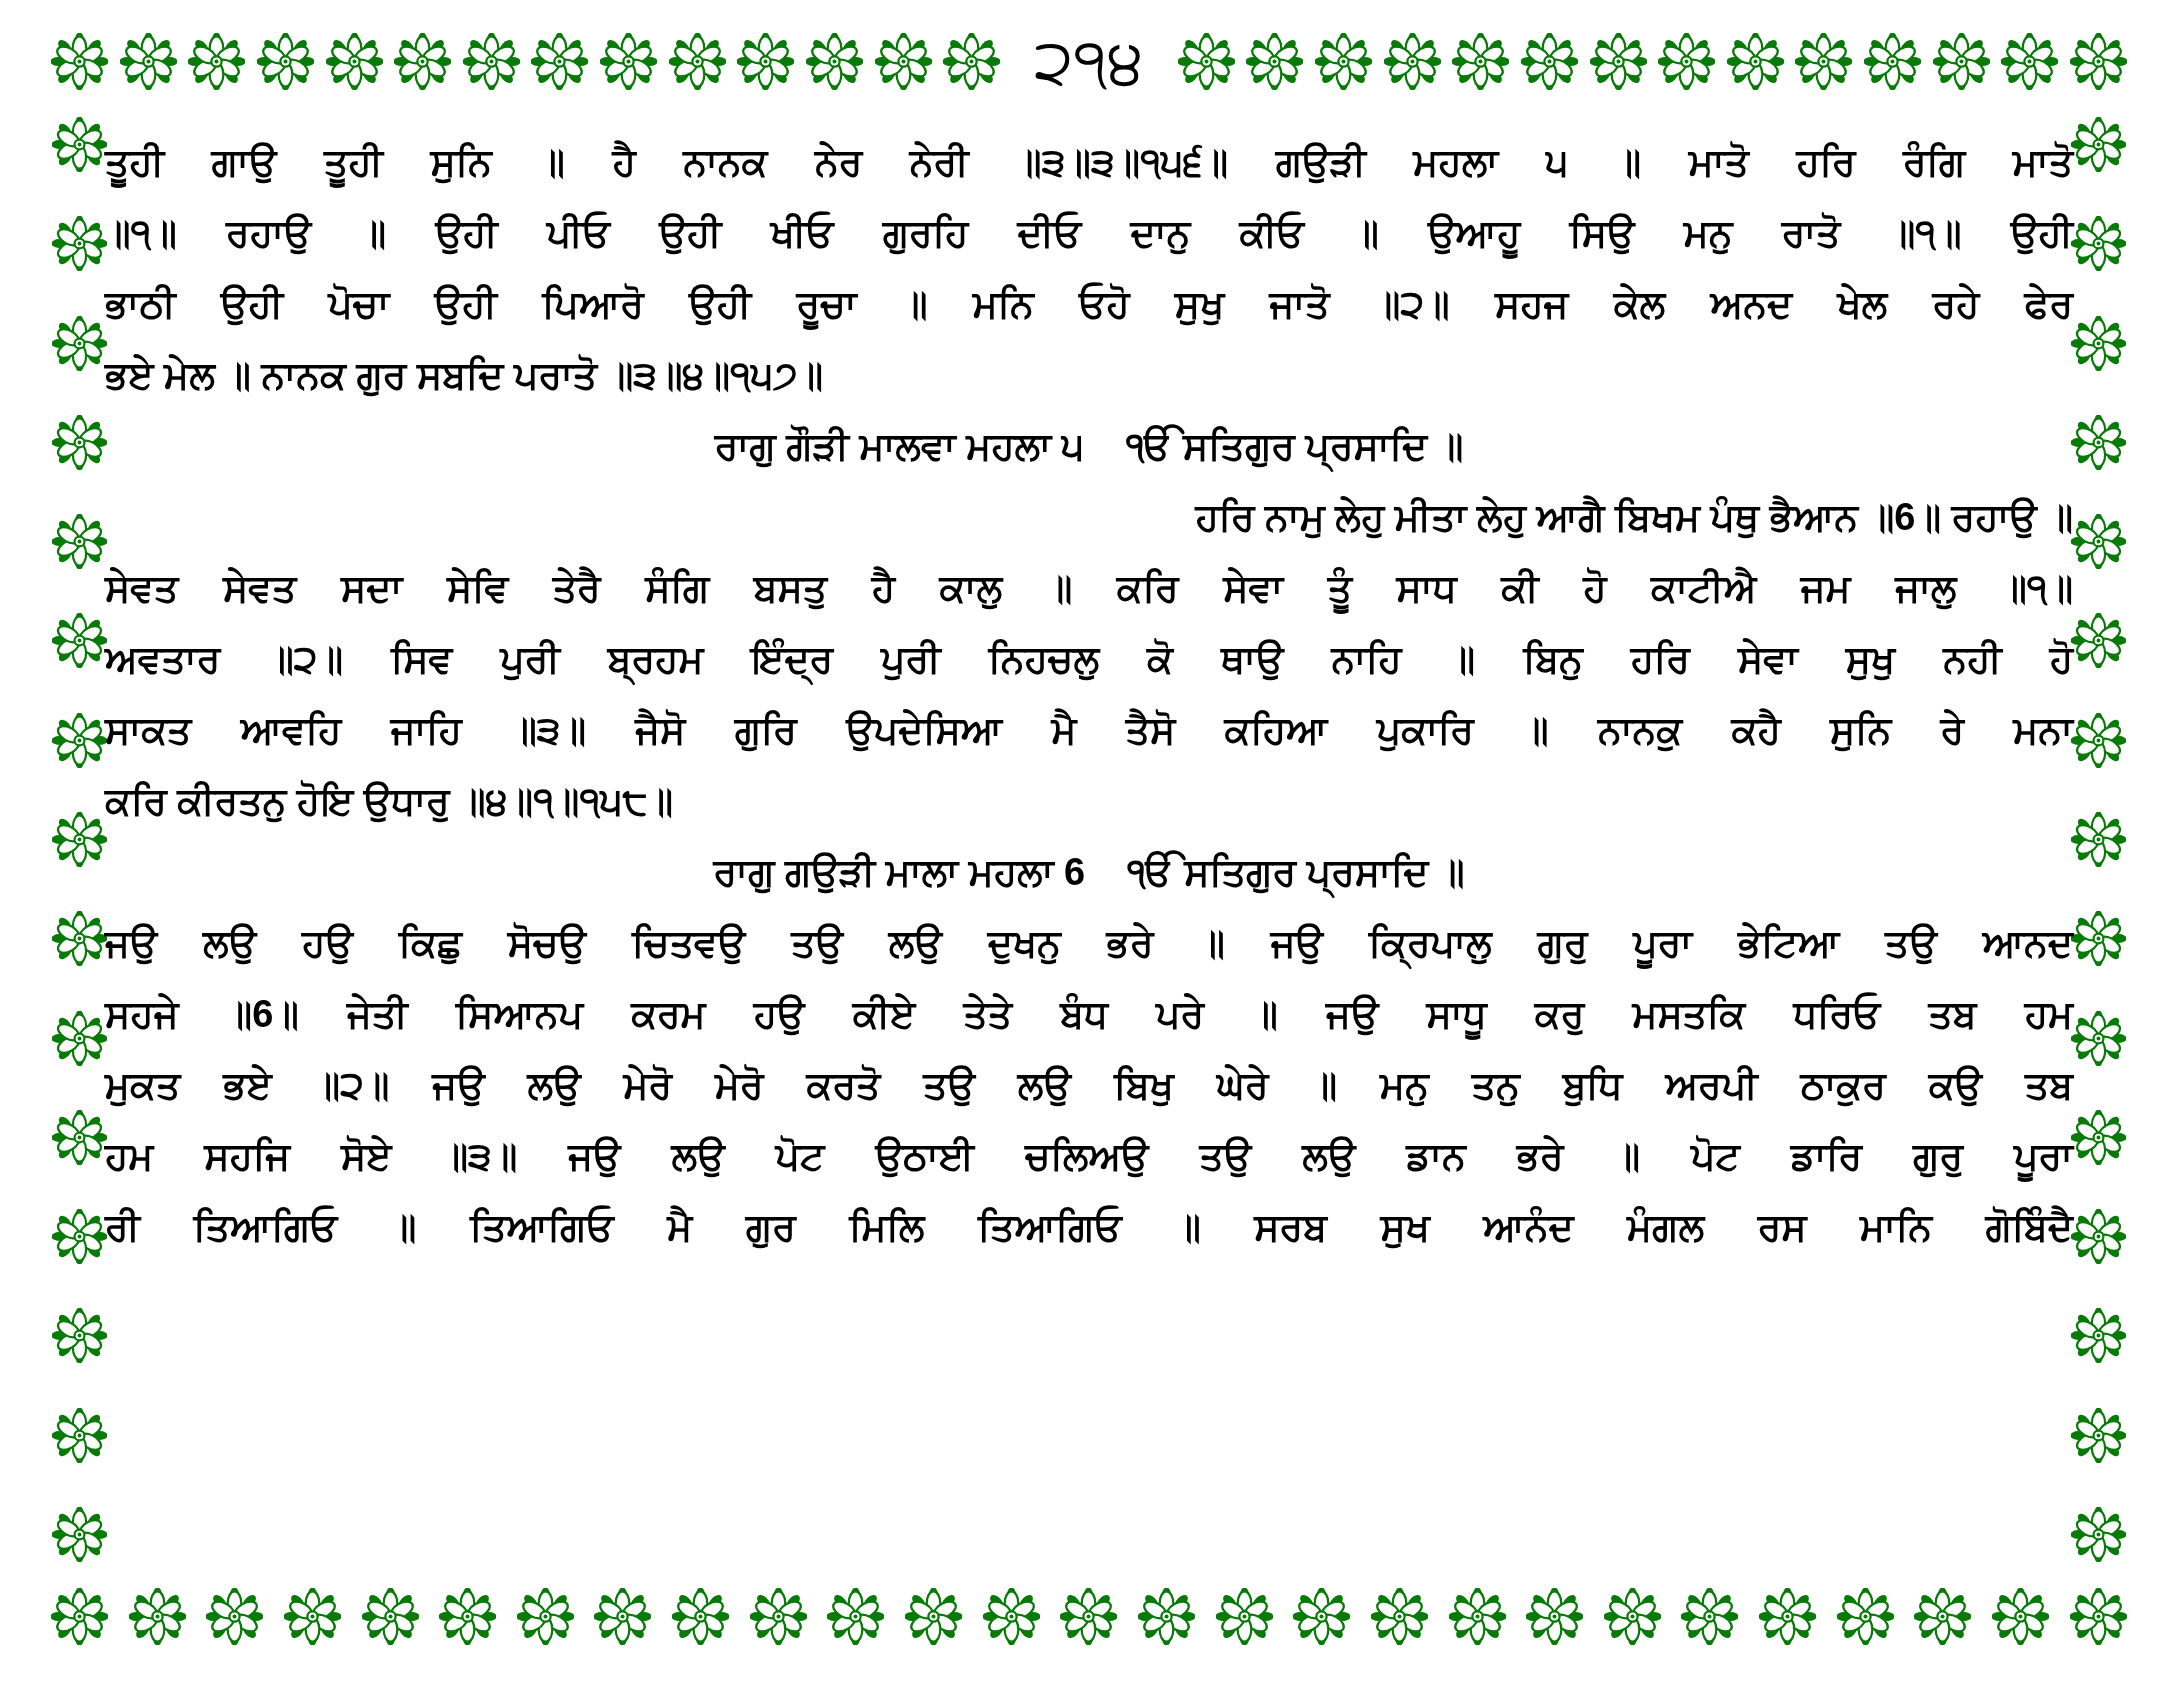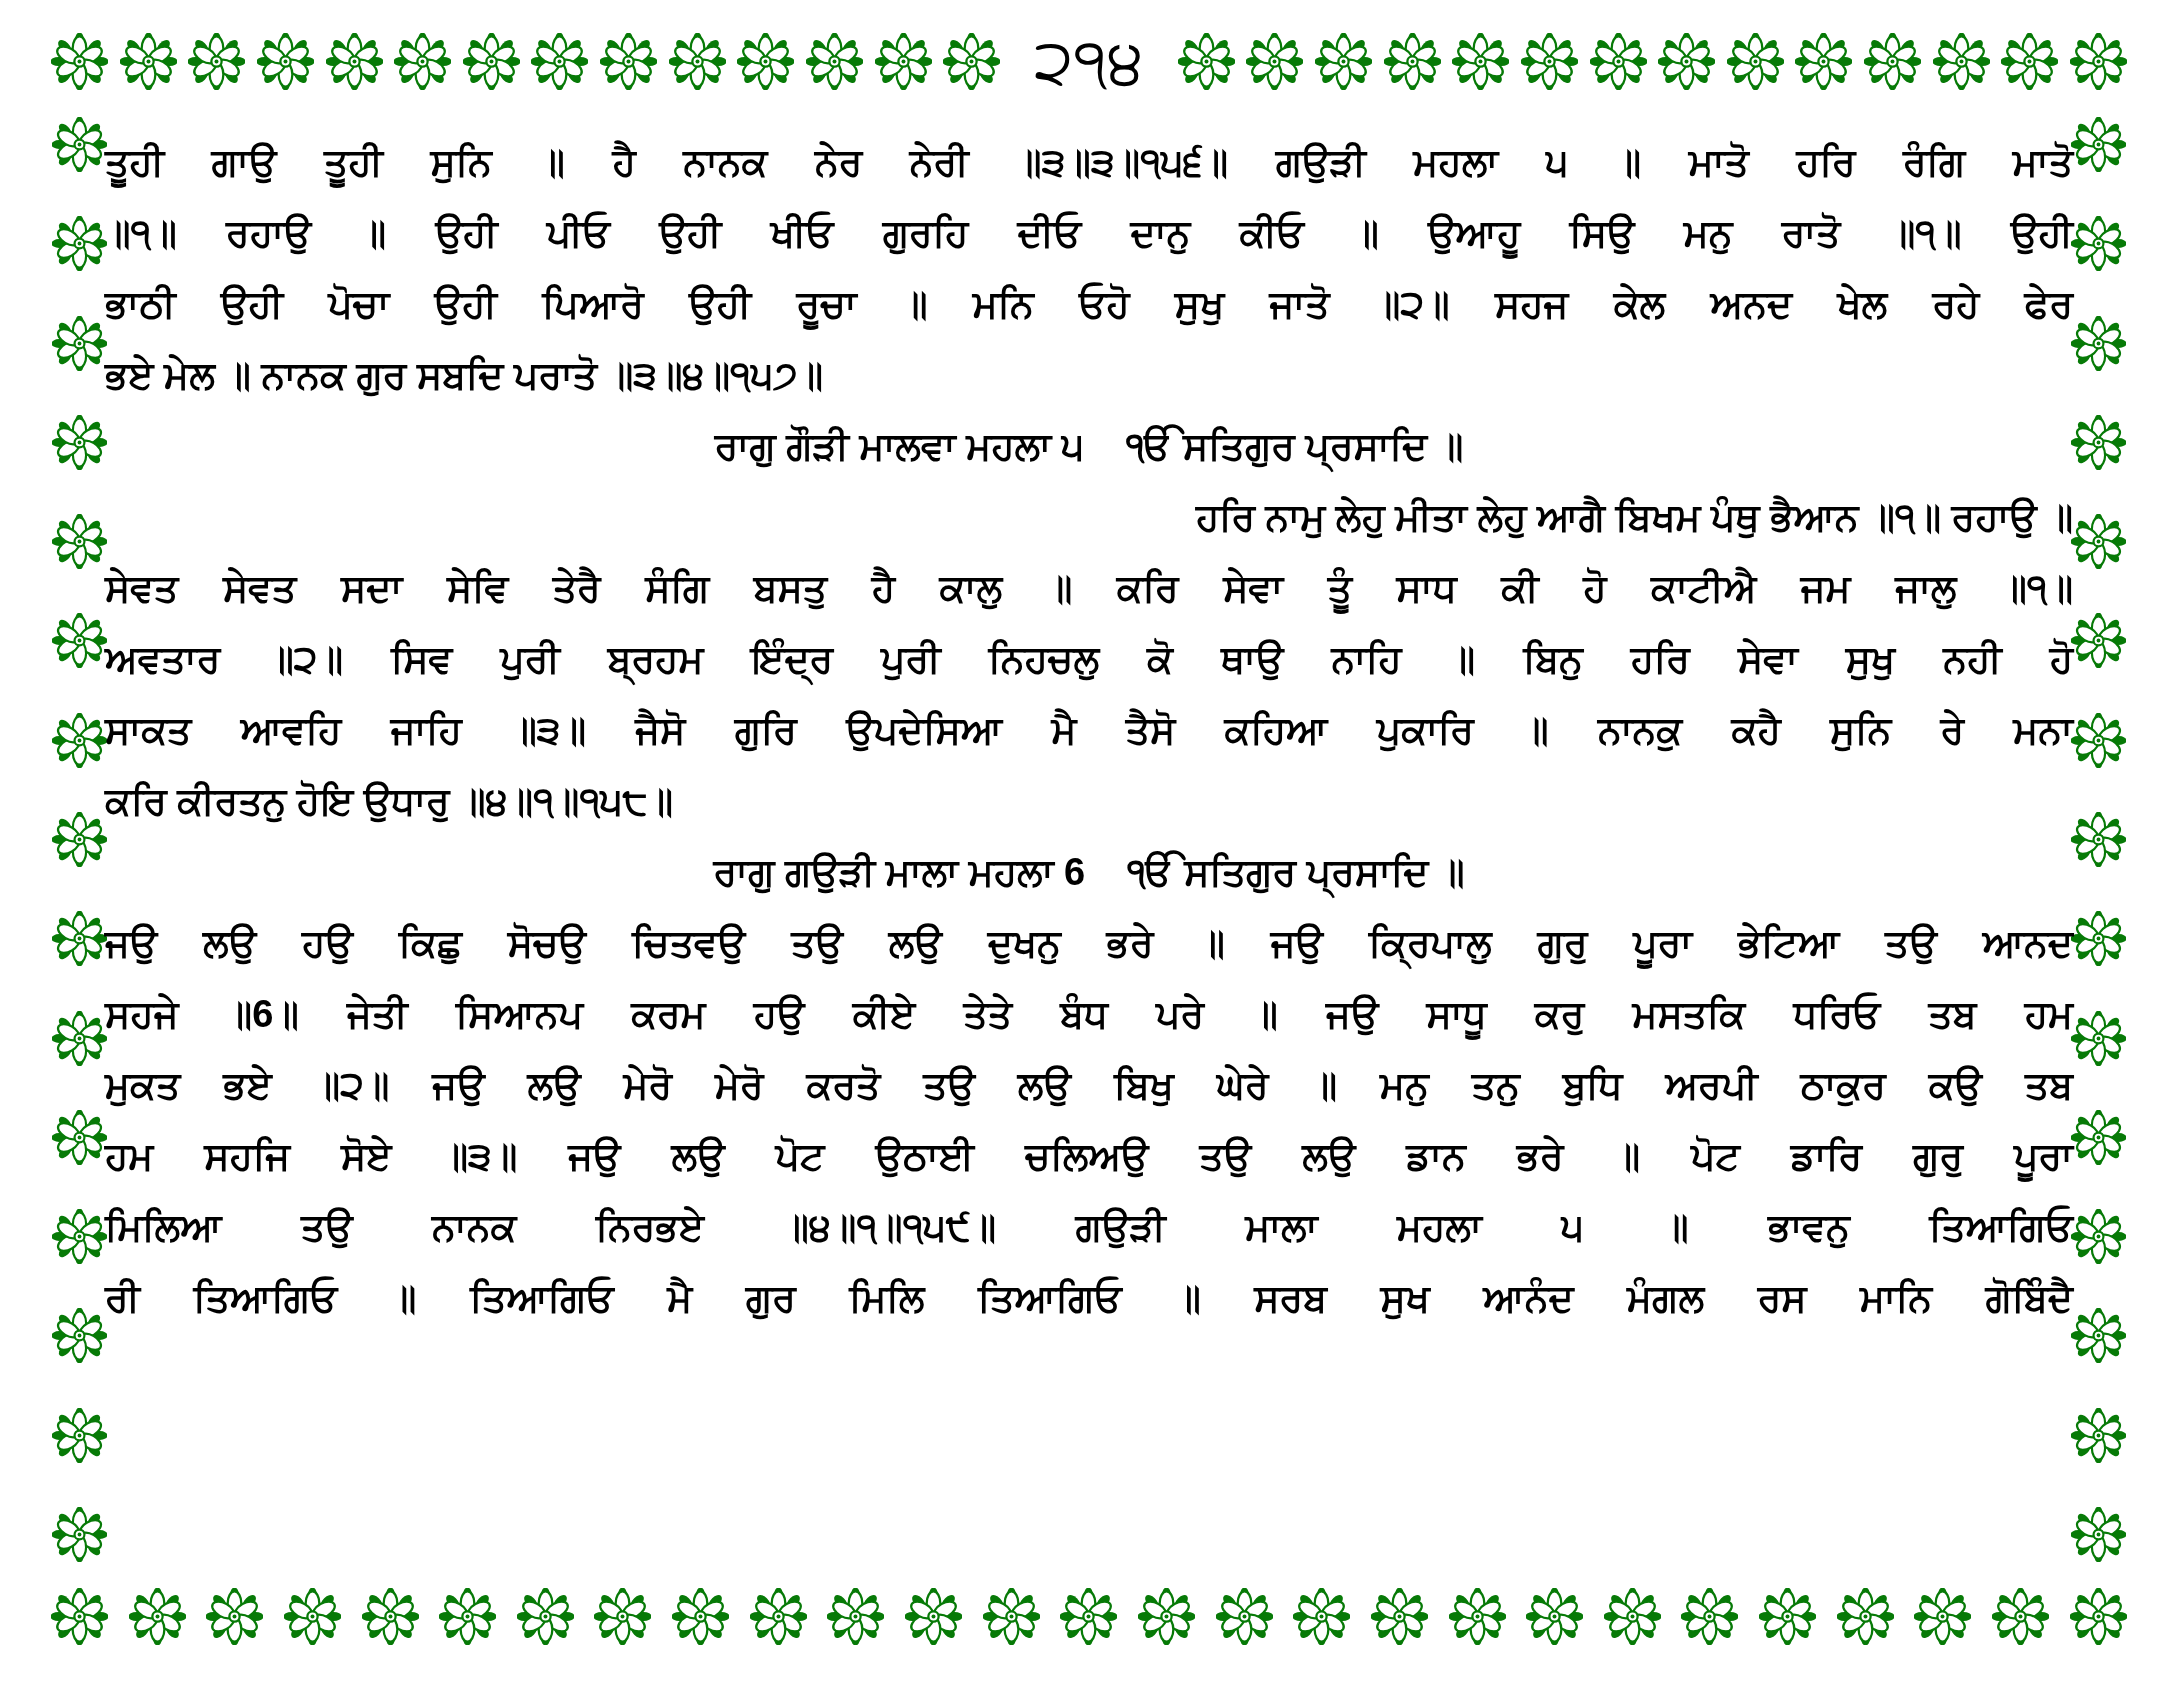--- a/index.html
+++ b/index.html
@@ -336,7 +336,7 @@
   <div class="line align-justify">ਭਾਠੀ ਉਹੀ ਪੋਚਾ ਉਹੀ ਪਿਆਰੋ ਉਹੀ ਰੂਚਾ ॥ ਮਨਿ ਓਹੋ ਸੁਖੁ ਜਾਤੋ ॥੨॥ ਸਹਜ ਕੇਲ ਅਨਦ ਖੇਲ ਰਹੇ ਫੇਰ</div>
   <div class="line align-left">ਭਏ ਮੇਲ ॥ ਨਾਨਕ ਗੁਰ ਸਬਦਿ ਪਰਾਤੋ ॥੩॥੪॥੧੫੭॥</div>
   <div class="line align-center">ਰਾਗੁ ਗੌੜੀ ਮਾਲਵਾ ਮਹਲਾ ੫    ੴ ਸਤਿਗੁਰ ਪ੍ਰਸਾਦਿ ॥</div>
-  <div class="line align-right">ਹਰਿ ਨਾਮੁ ਲੇਹੁ ਮੀਤਾ ਲੇਹੁ ਆਗੈ ਬਿਖਮ ਪੰਥੁ ਭੈਆਨ ॥੧॥ ਰਹਾਉ ॥</div>
+  <div class="line align-right">ਹਰਿ ਨਾਮੁ ਲੇਹੁ ਮੀਤਾ ਲੇਹੁ ਆਗੈ ਬਿਖਮ ਪੰਥੁ ਭੈਆਨ ॥6॥ ਰਹਾਉ ॥</div>
   <div class="line align-justify">ਸੇਵਤ ਸੇਵਤ ਸਦਾ ਸੇਵਿ ਤੇਰੈ ਸੰਗਿ ਬਸਤੁ ਹੈ ਕਾਲੁ ॥ ਕਰਿ ਸੇਵਾ ਤੂੰ ਸਾਧ ਕੀ ਹੋ ਕਾਟੀਐ ਜਮ ਜਾਲੁ ॥੧॥</div>
   <div class="line align-justify">ਅਵਤਾਰ ॥੨॥ ਸਿਵ ਪੁਰੀ ਬ੍ਰਹਮ ਇੰਦ੍ਰ ਪੁਰੀ ਨਿਹਚਲੁ ਕੋ ਥਾਉ ਨਾਹਿ ॥ ਬਿਨੁ ਹਰਿ ਸੇਵਾ ਸੁਖੁ ਨਹੀ ਹੋ</div>
   <div class="line align-justify">ਸਾਕਤ ਆਵਹਿ ਜਾਹਿ ॥੩॥ ਜੈਸੋ ਗੁਰਿ ਉਪਦੇਸਿਆ ਮੈ ਤੈਸੋ ਕਹਿਆ ਪੁਕਾਰਿ ॥ ਨਾਨਕੁ ਕਹੈ ਸੁਨਿ ਰੇ ਮਨਾ</div>

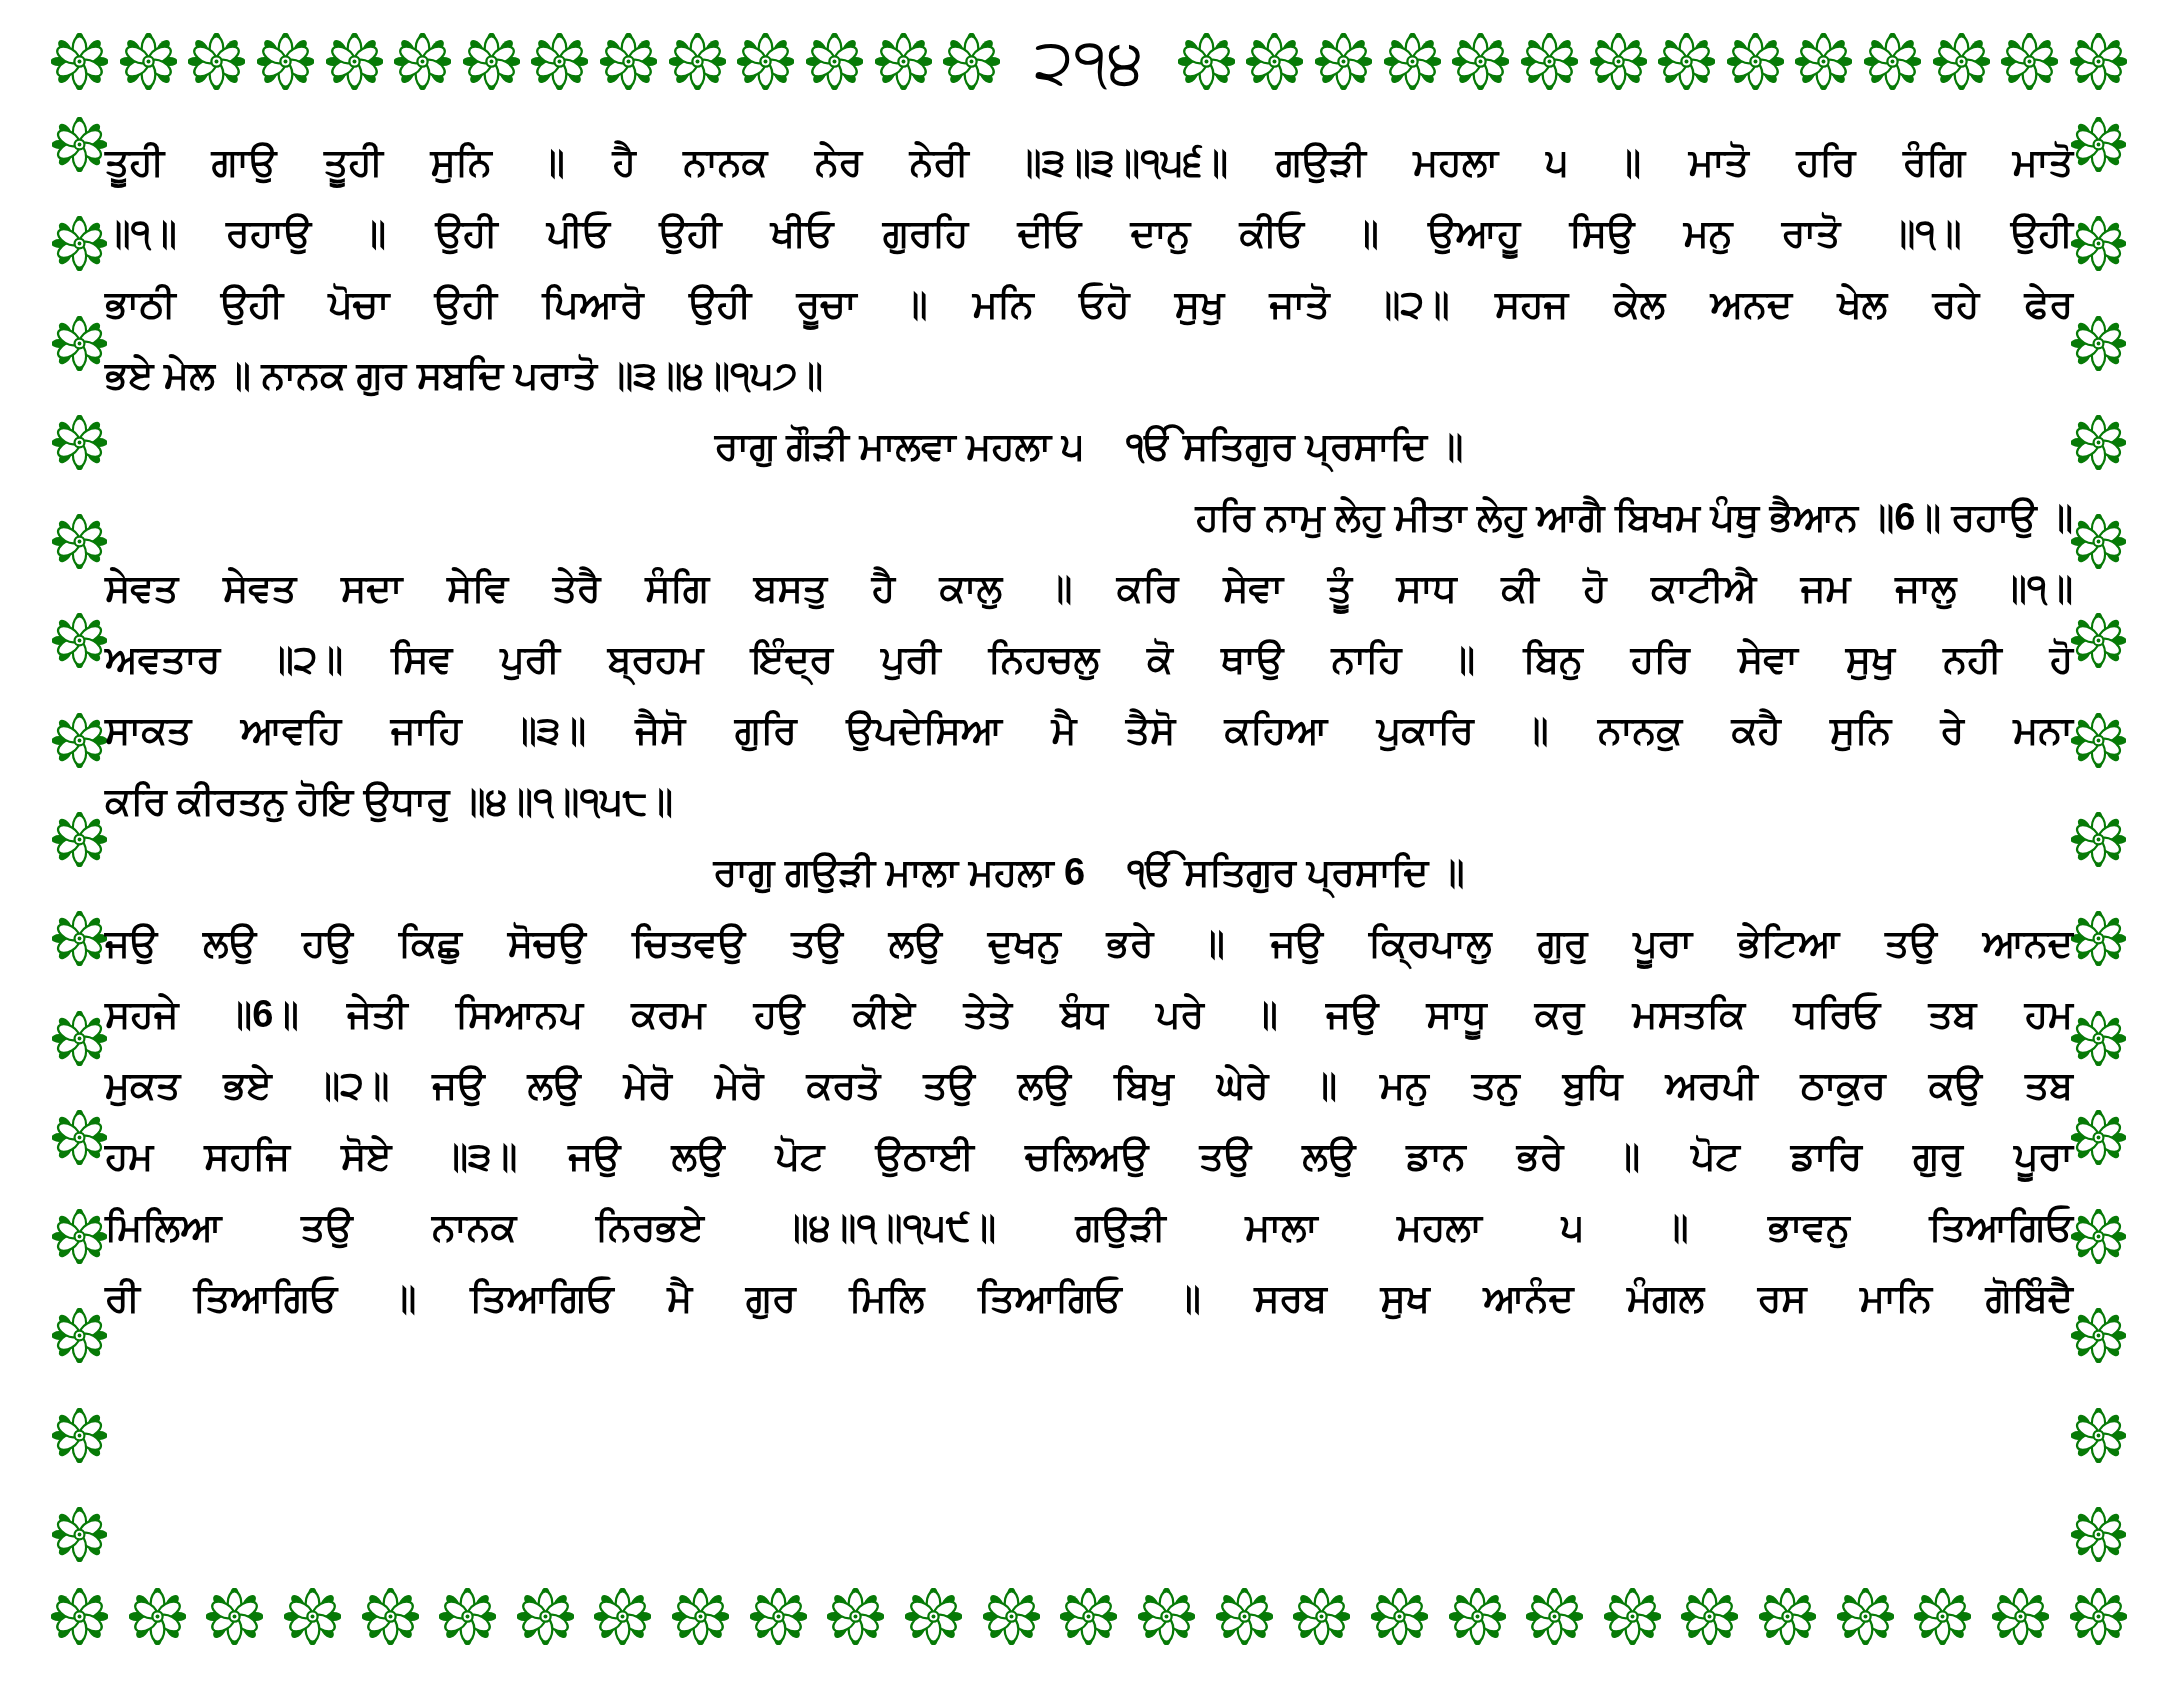--- a/index.html
+++ b/index.html
@@ -346,7 +346,6 @@
   <div class="line align-justify">ਸਹਜੇ ॥6॥ ਜੇਤੀ ਸਿਆਨਪ ਕਰਮ ਹਉ ਕੀਏ ਤੇਤੇ ਬੰਧ ਪਰੇ ॥ ਜਉ ਸਾਧੂ ਕਰੁ ਮਸਤਕਿ ਧਰਿਓ ਤਬ ਹਮ</div>
   <div class="line align-justify">ਮੁਕਤ ਭਏ ॥੨॥ ਜਉ ਲਉ ਮੇਰੋ ਮੇਰੋ ਕਰਤੋ ਤਉ ਲਉ ਬਿਖੁ ਘੇਰੇ ॥ ਮਨੁ ਤਨੁ ਬੁਧਿ ਅਰਪੀ ਠਾਕੁਰ ਕਉ ਤਬ</div>
   <div class="line align-justify">ਹਮ ਸਹਜਿ ਸੋਏ ॥੩॥ ਜਉ ਲਉ ਪੋਟ ਉਠਾਈ ਚਲਿਅਉ ਤਉ ਲਉ ਡਾਨ ਭਰੇ ॥ ਪੋਟ ਡਾਰਿ ਗੁਰੁ ਪੂਰਾ</div>
-  <div class="line align-justify">ਮਿਲਿਆ ਤਉ ਨਾਨਕ ਨਿਰਭਏ ॥੪॥੧॥੧੫੯॥ ਗਉੜੀ ਮਾਲਾ ਮਹਲਾ ੫ ॥ ਭਾਵਨੁ ਤਿਆਗਿਓ</div>
   <div class="line align-justify">ਰੀ ਤਿਆਗਿਓ ॥ ਤਿਆਗਿਓ ਮੈ ਗੁਰ ਮਿਲਿ ਤਿਆਗਿਓ ॥ ਸਰਬ ਸੁਖ ਆਨੰਦ ਮੰਗਲ ਰਸ ਮਾਨਿ ਗੋਬਿੰਦੈ</div>
 </div>
 

